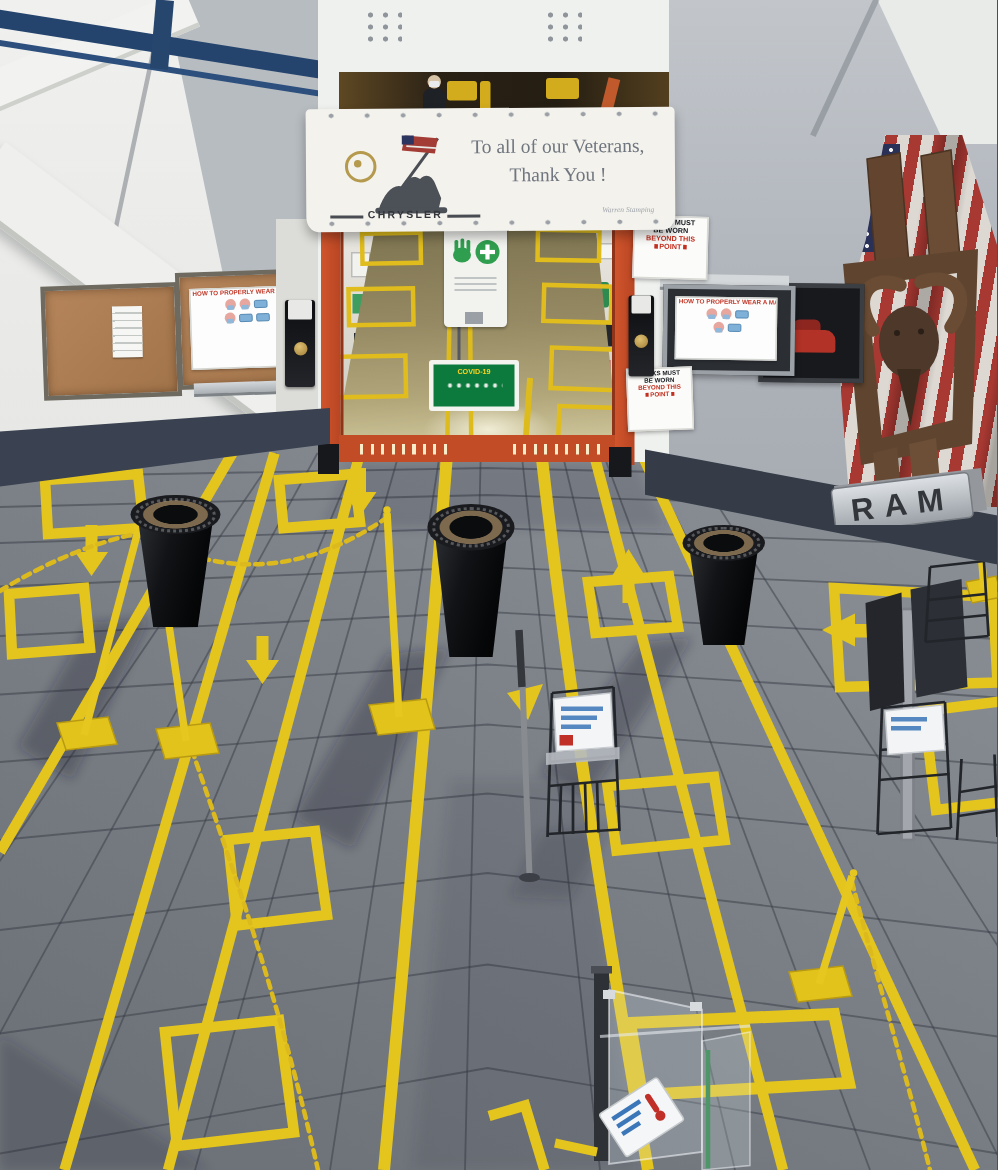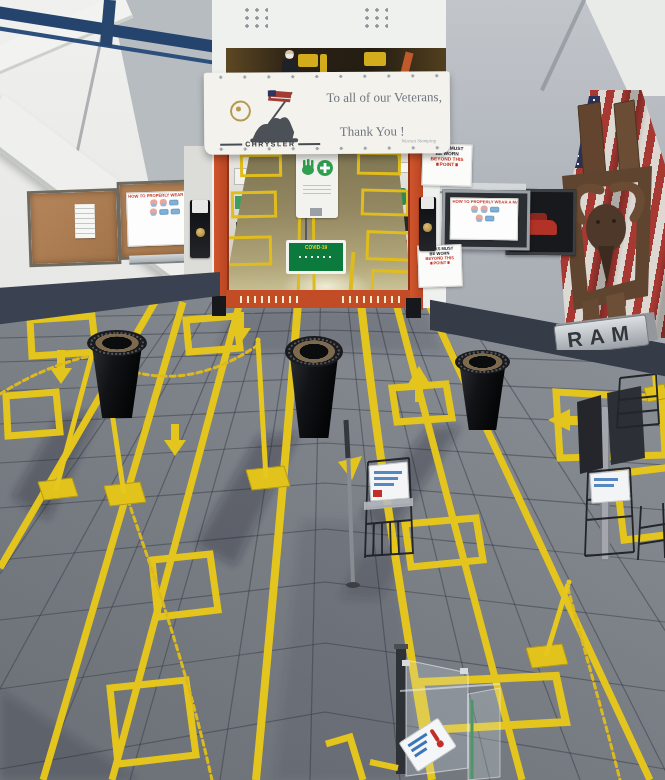--- a/index.html
+++ b/index.html
@@ -520,7 +520,7 @@
       <rect x="2" y="50" width="48" height="4" rx="2" fill="#4c5057"></rect>
     </svg>
     <div class="abs" style="left:98px;top:18px;width:140px;">
-      <div class="banner-line" style="font-size:13px;text-align:right;">To all of our Veterans,</div>
+      <div class="banner-line" style="font-size:13px;">To all of our Veterans,</div>
       <div class="banner-line" style="font-size:13px;margin-top:18px;">Thank You !</div>
     </div>
     <div id="banner-brand" class="abs" style="left:16px;bottom:7px;">

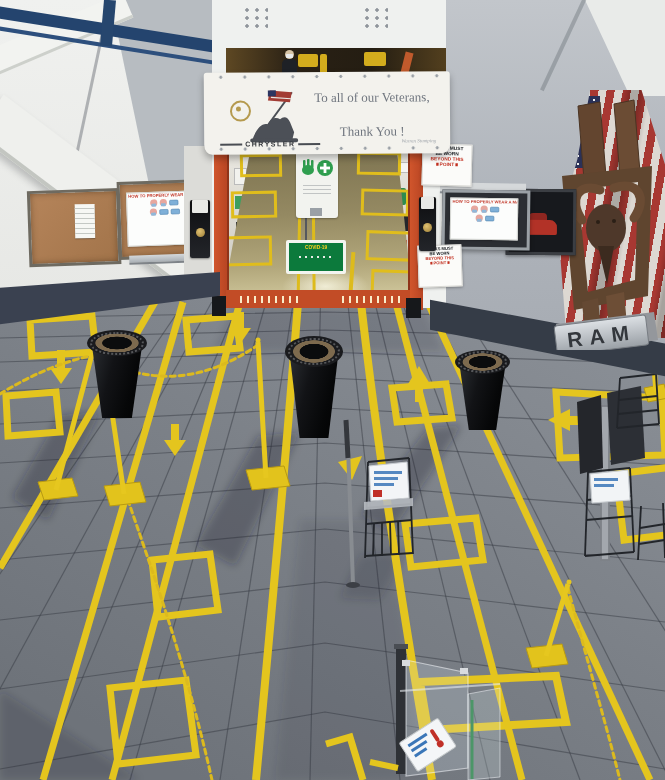--- a/index.html
+++ b/index.html
@@ -521,7 +521,7 @@
     </svg>
     <div class="abs" style="left:98px;top:18px;width:140px;">
       <div class="banner-line" style="font-size:13px;">To all of our Veterans,</div>
-      <div class="banner-line" style="font-size:13px;margin-top:18px;">Thank You !</div>
+      <div class="banner-line" style="font-size:13px;margin-top:3px;">Thank You !</div>
     </div>
     <div id="banner-brand" class="abs" style="left:16px;bottom:7px;">
       <span class="wingline"></span>

